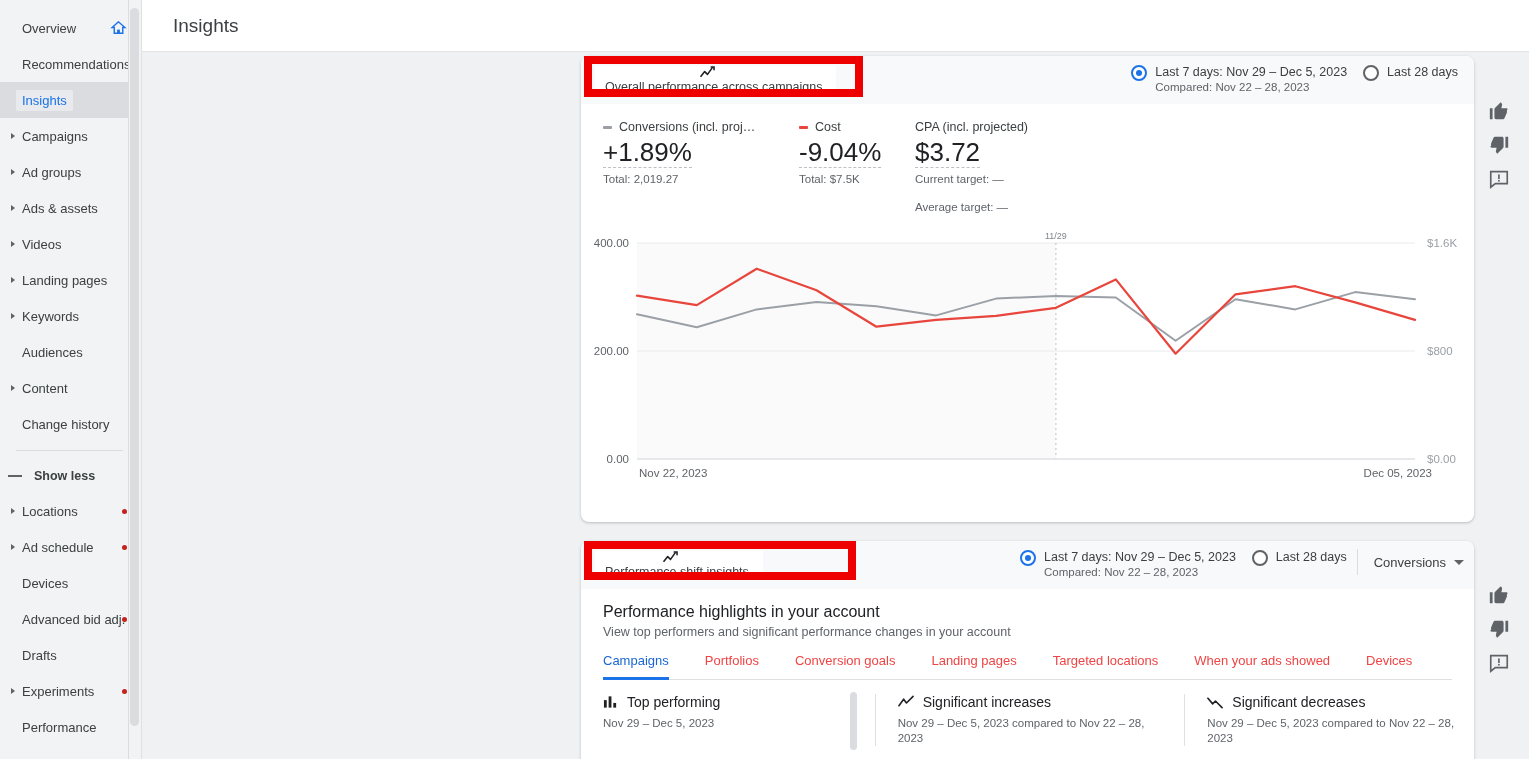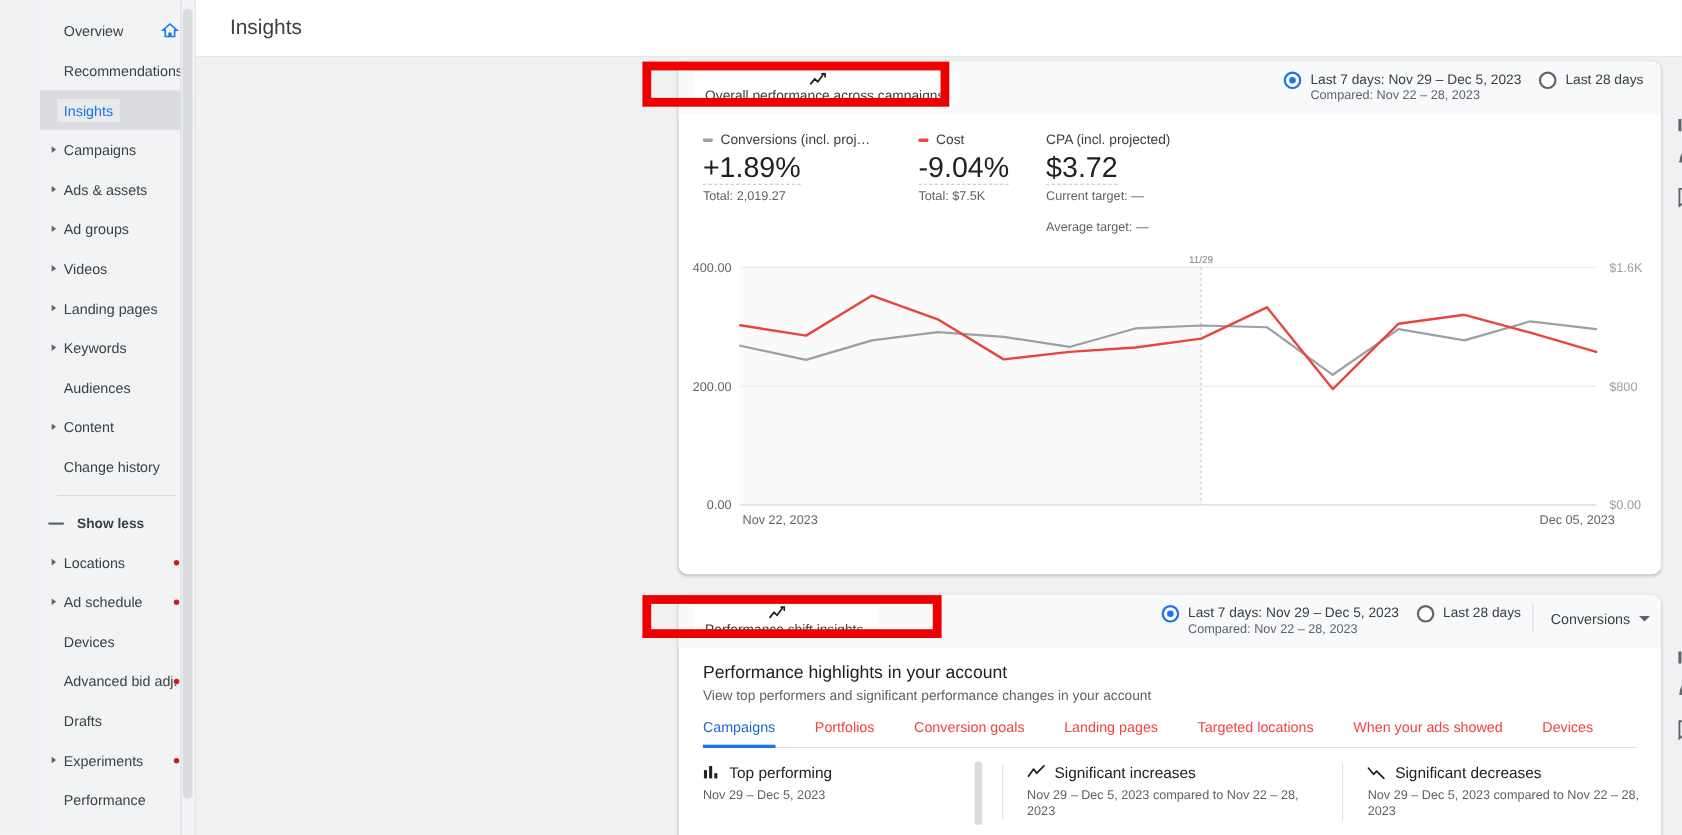--- a/index.html
+++ b/index.html
@@ -11,7 +11,7 @@
     font-family: "Liberation Sans", sans-serif;
     -webkit-font-smoothing: antialiased;
   }
-  .app { position: relative; width: 1529px; height: 759px; display: flex; background:#eff1f3;padding-left:36px; }
+  .app { position: relative; width: 1529px; height: 759px; display: flex; background:#eff1f3; }
 
   
   .sidebar {

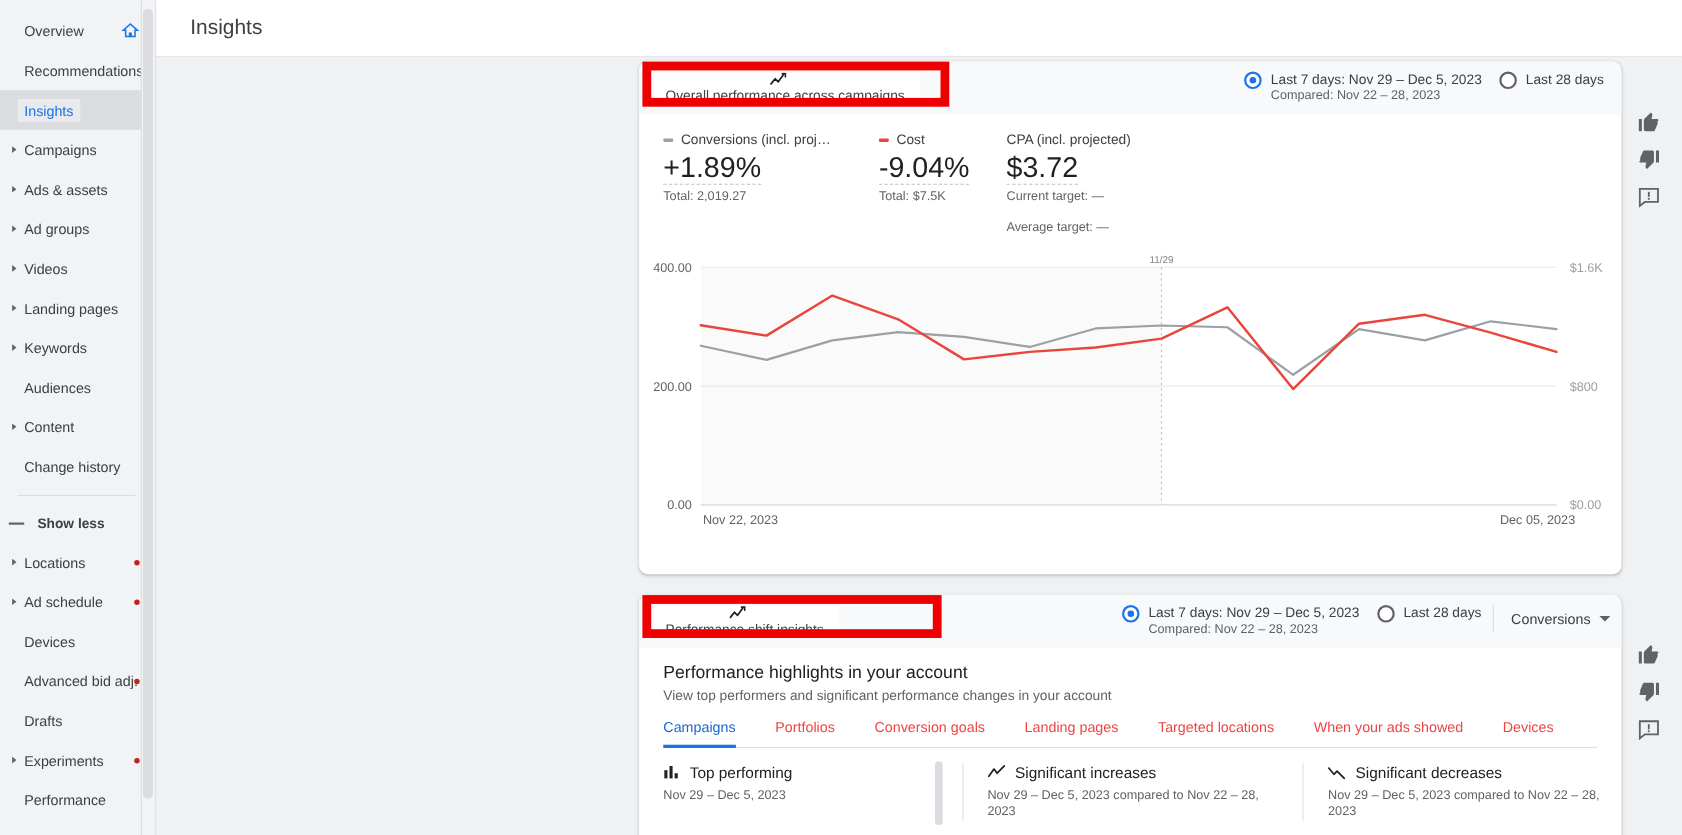--- a/index.html
+++ b/index.html
@@ -238,12 +238,12 @@
 
       <div class="nav-item">
         <span class="arrow"></span>
+        <span class="nav-label">Ad groups</span>
+      </div>
+
+      <div class="nav-item">
+        <span class="arrow"></span>
         <span class="nav-label">Ads &amp; assets</span>
-      </div>
-
-      <div class="nav-item">
-        <span class="arrow"></span>
-        <span class="nav-label">Ad groups</span>
       </div>
 
       <div class="nav-item">

